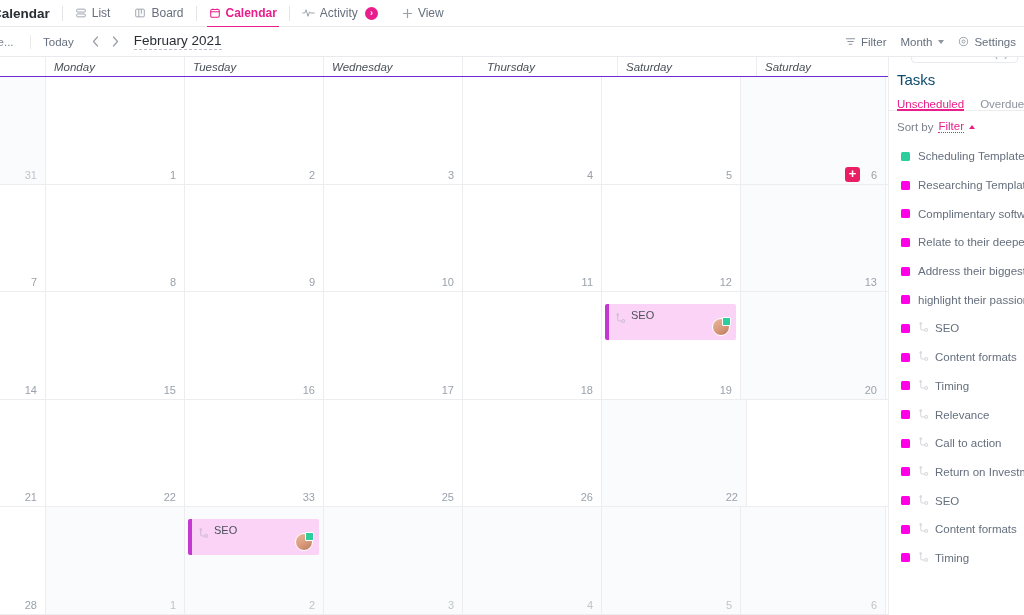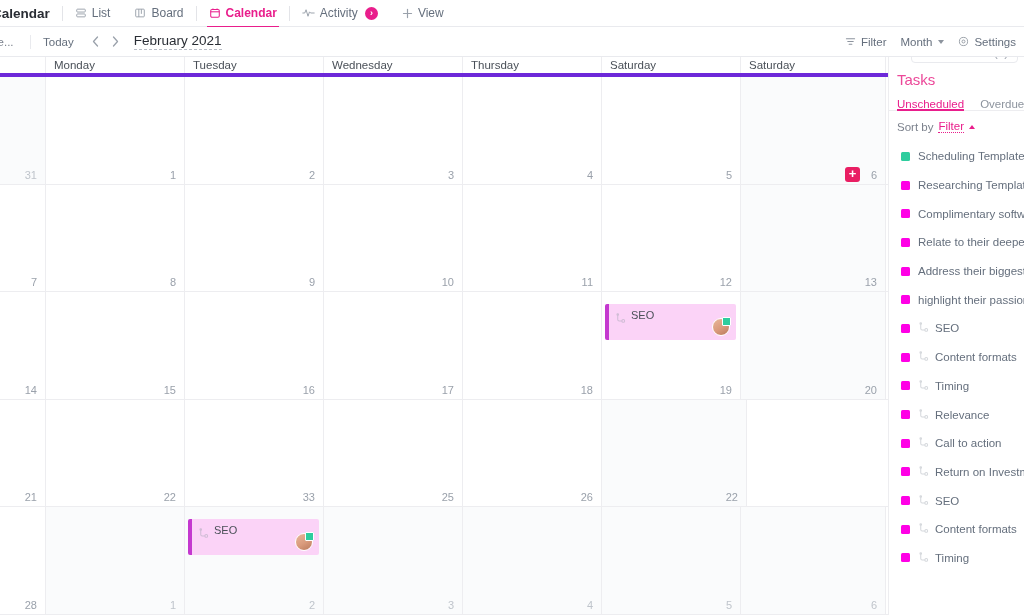--- a/index.html
+++ b/index.html
@@ -116,7 +116,7 @@
 
   
   #calendar { width: 888px; flex: 0 0 888px; display: flex; flex-direction: column; background: #fff; }
-  #dow-row { display: flex; height: 20px; border-bottom: 4px solid #6d28d9; }
+  #dow-row { display: flex; height: 20px; border-bottom: 1px solid #6d28d9; font-style: italic; }
   .dow-cell {
     font-size: 11.5px; color: #4a5058;
     padding-left: 8px; display: flex; align-items: center;

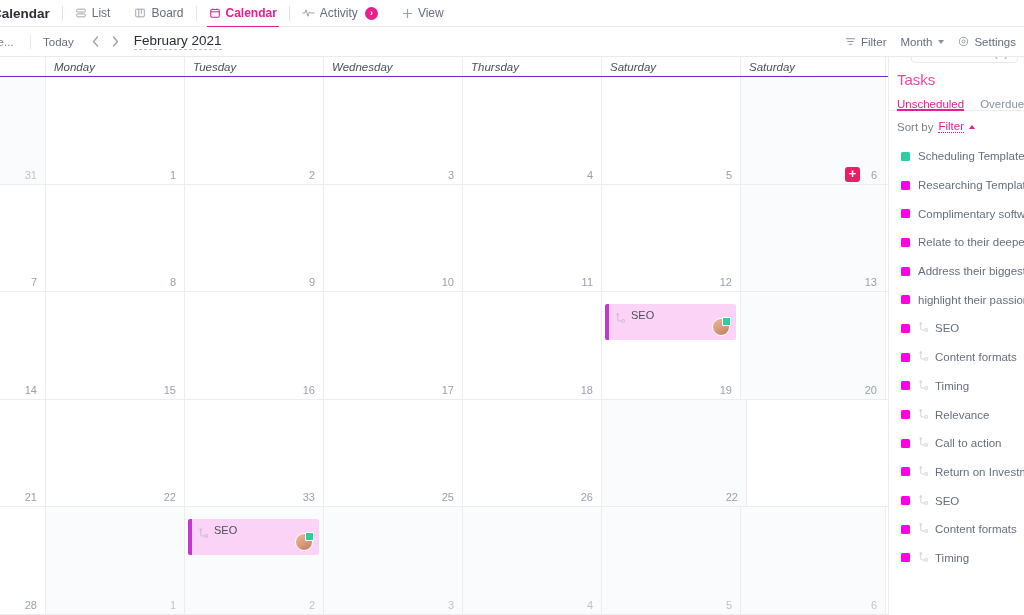--- a/index.html
+++ b/index.html
@@ -356,7 +356,7 @@
         <div class="dow-cell" style="flex: 0 0 139px;">Monday</div>
         <div class="dow-cell" style="flex: 0 0 139px;">Tuesday</div>
         <div class="dow-cell" style="flex: 0 0 139px;">Wednesday</div>
-        <div class="dow-cell" style="flex: 0 0 139px;">Thursday</div>
+        <div class="dow-cell" style="flex: 0 0 139px; margin-left: 16px;">Thursday</div>
         <div class="dow-cell" style="flex: 0 0 139px;">Saturday</div>
         <div class="dow-cell" style="flex: 0 0 145px;">Saturday</div>
       </div>

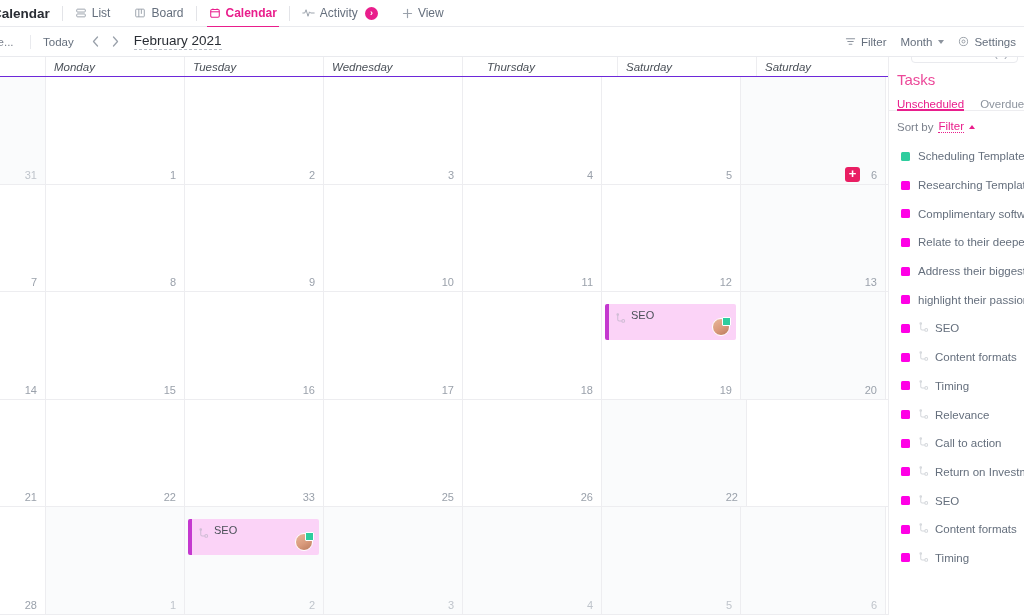--- a/index.html
+++ b/index.html
@@ -190,7 +190,7 @@
     overflow: hidden;
   }
   #tasks-title {
-    font-size: 15px; color: #ec4899; font-weight: 400;
+    font-size: 15px; color: #0c4a6e; font-weight: 400;
     padding: 14px 0 10px 8px;
   }
   #tasks-tabs {

